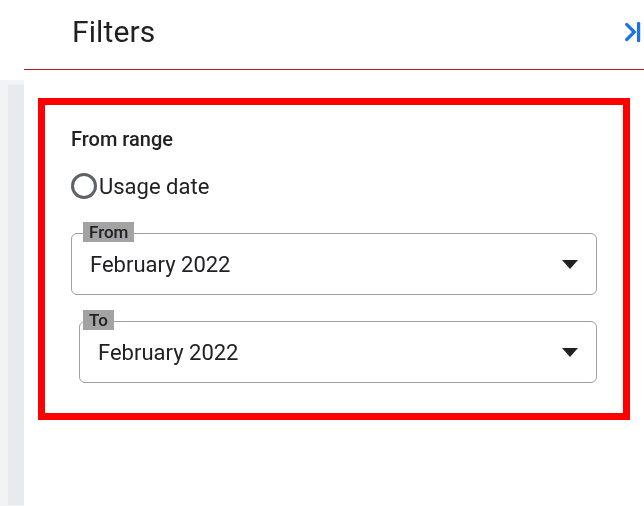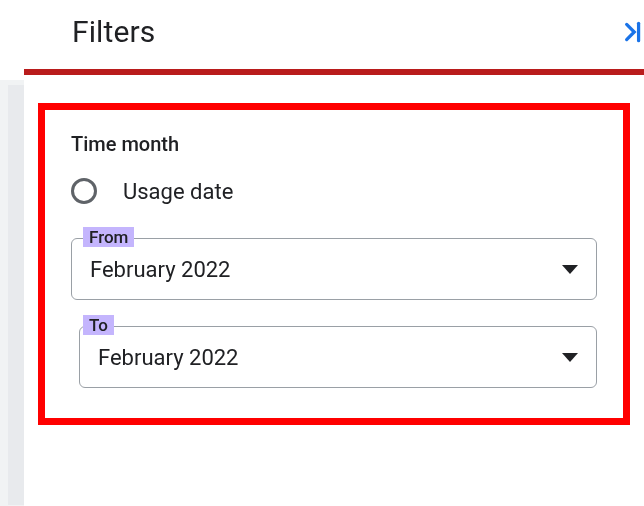--- a/index.html
+++ b/index.html
@@ -8,7 +8,7 @@
     .left-gutter { position: absolute; left: 0; top: 80px; width: 24px; height: 426px; background: #f1f3f4; }
     .inner-gutter { position: absolute; left: 8px; top: 85px; width: 16px; height: 420px; background: #e8eaed; }
     .panel { position: absolute; left: 24px; top: 0; right: 0; bottom: 0; background: #fff; }
-    .header { display: flex; align-items: center; justify-content: space-between; padding: 14px 0 20px 48px; border-bottom: 6px solid #b91c1c; }
+    .header { display: flex; align-items: center; justify-content: space-between; padding: 14px 0 20px 48px; border-bottom: 1px solid #b91c1c; }
     .header h1 { font-size: 30px; font-weight: 400; letter-spacing: 0.1px; color: #202124; }
     .collapse { color: #1a73e8; margin-right: 0; padding-right: 0; display: flex; align-items: center; cursor: pointer; }
     .collapse svg { width: 26px; height: 26px; }

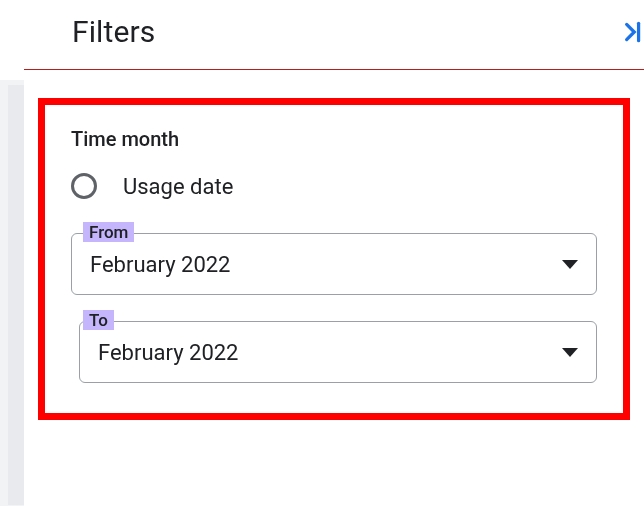--- a/index.html
+++ b/index.html
@@ -45,7 +45,7 @@
     </div>
 
     <div class="highlight">
-      <div class="section-title">Time month</div>
+      <div class="section-title">From range</div>
 
       <div class="radio-row">
         <div class="radio">

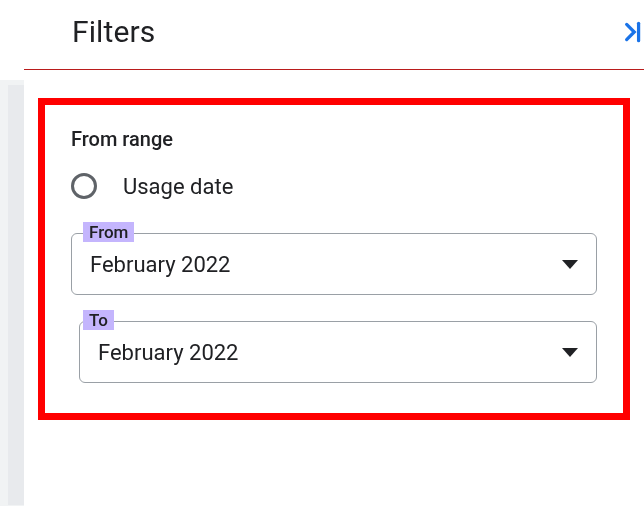--- a/index.html
+++ b/index.html
@@ -15,7 +15,7 @@
     .highlight { margin: 28px 14px 0 14px; border: 7px solid #ff0000; padding: 22px 26px 30px 26px; }
     .section-title { font-size: 20px; font-weight: 500; margin-bottom: 22px; }
     .radio-row { display: flex; align-items: center; gap: 30px; margin-bottom: 34px; }
-    .radio { display: flex; align-items: center; gap: 26px; cursor: pointer; }
+    .radio { display: flex; align-items: center; gap: 2px; cursor: pointer; }
     .radio-circle { width: 26px; height: 26px; border-radius: 50%; border: 3px solid #5f6368; position: relative; flex-shrink: 0; }
     .radio.selected .radio-circle { border-color: #1a73e8; }
     .radio.selected .radio-circle::after { content: ''; position: absolute; width: 14px; height: 14px; background: #1a73e8; border-radius: 50%; top: 50%; left: 50%; transform: translate(-50%, -50%); }

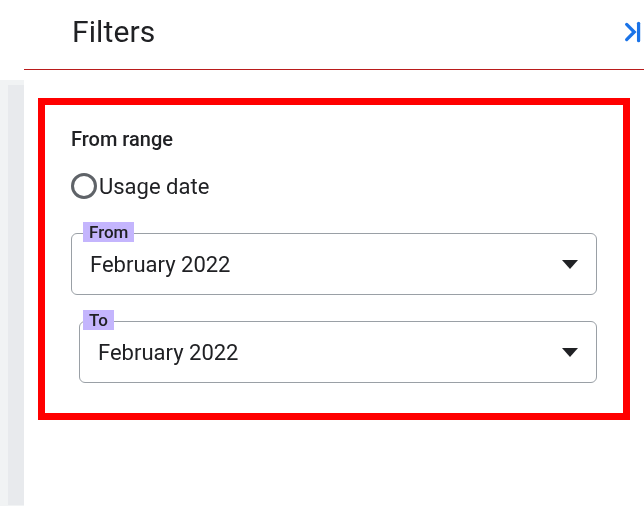--- a/index.html
+++ b/index.html
@@ -22,7 +22,7 @@
     .radio-label { font-size: 22px; font-weight: 400; color: #202124; }
     .field { position: relative; margin-bottom: 26px; }
     .field:last-child { margin-bottom: 0; padding-left: 8px; }
-    .field-legend { position: absolute; top: -11px; left: 12px; background: #c4b5fd; padding: 0 6px; font-size: 17px; font-weight: 500; color: #202124; }
+    .field-legend { position: absolute; top: -11px; left: 12px; background: #a3a3a3; padding: 0 6px; font-size: 17px; font-weight: 500; color: #202124; }
     .field-box { border: 1.5px solid #9aa0a6; border-radius: 6px; height: 62px; display: flex; align-items: center; justify-content: space-between; padding: 0 18px; cursor: pointer; }
     .field-value { font-size: 22px; font-weight: 400; color: #202124; }
     .caret { width: 0; height: 0; border-left: 8px solid transparent; border-right: 8px solid transparent; border-top: 9px solid #202124; }

